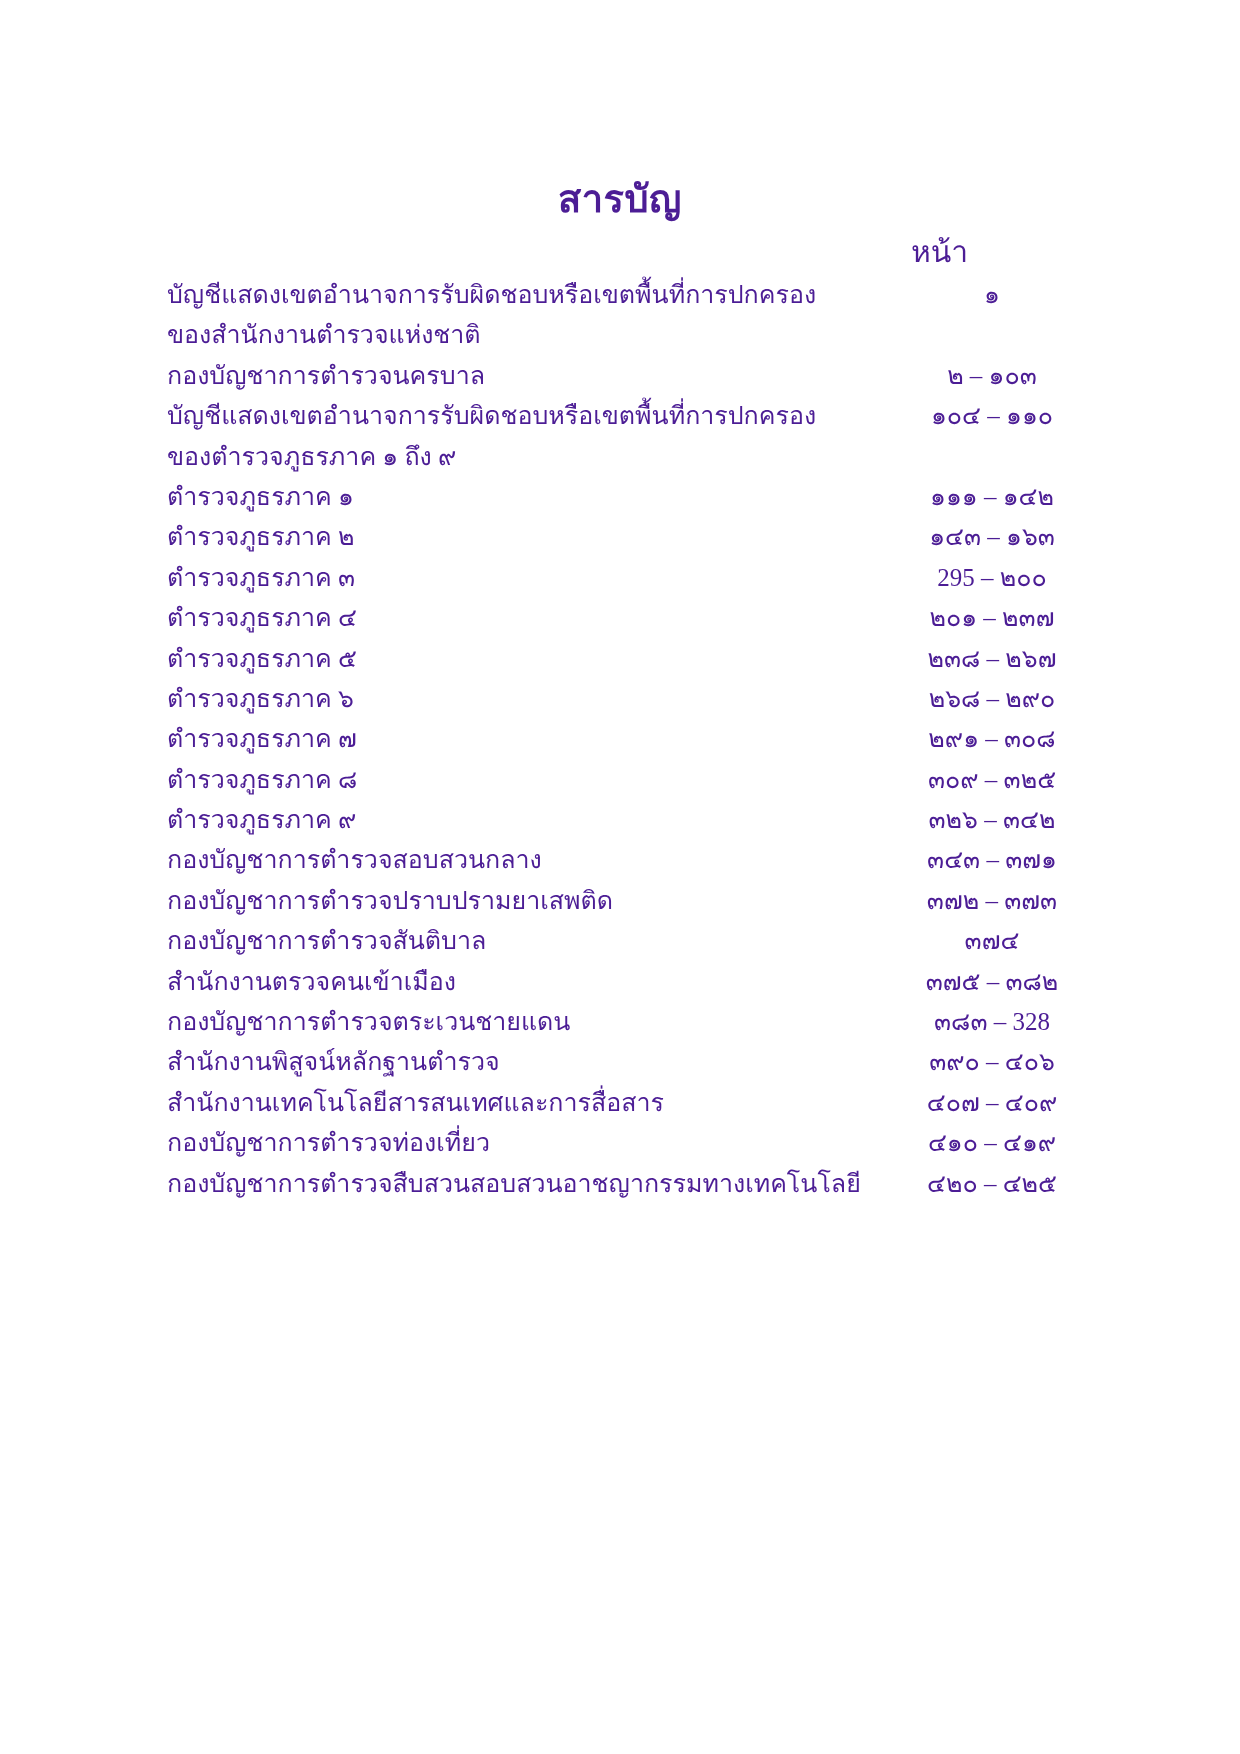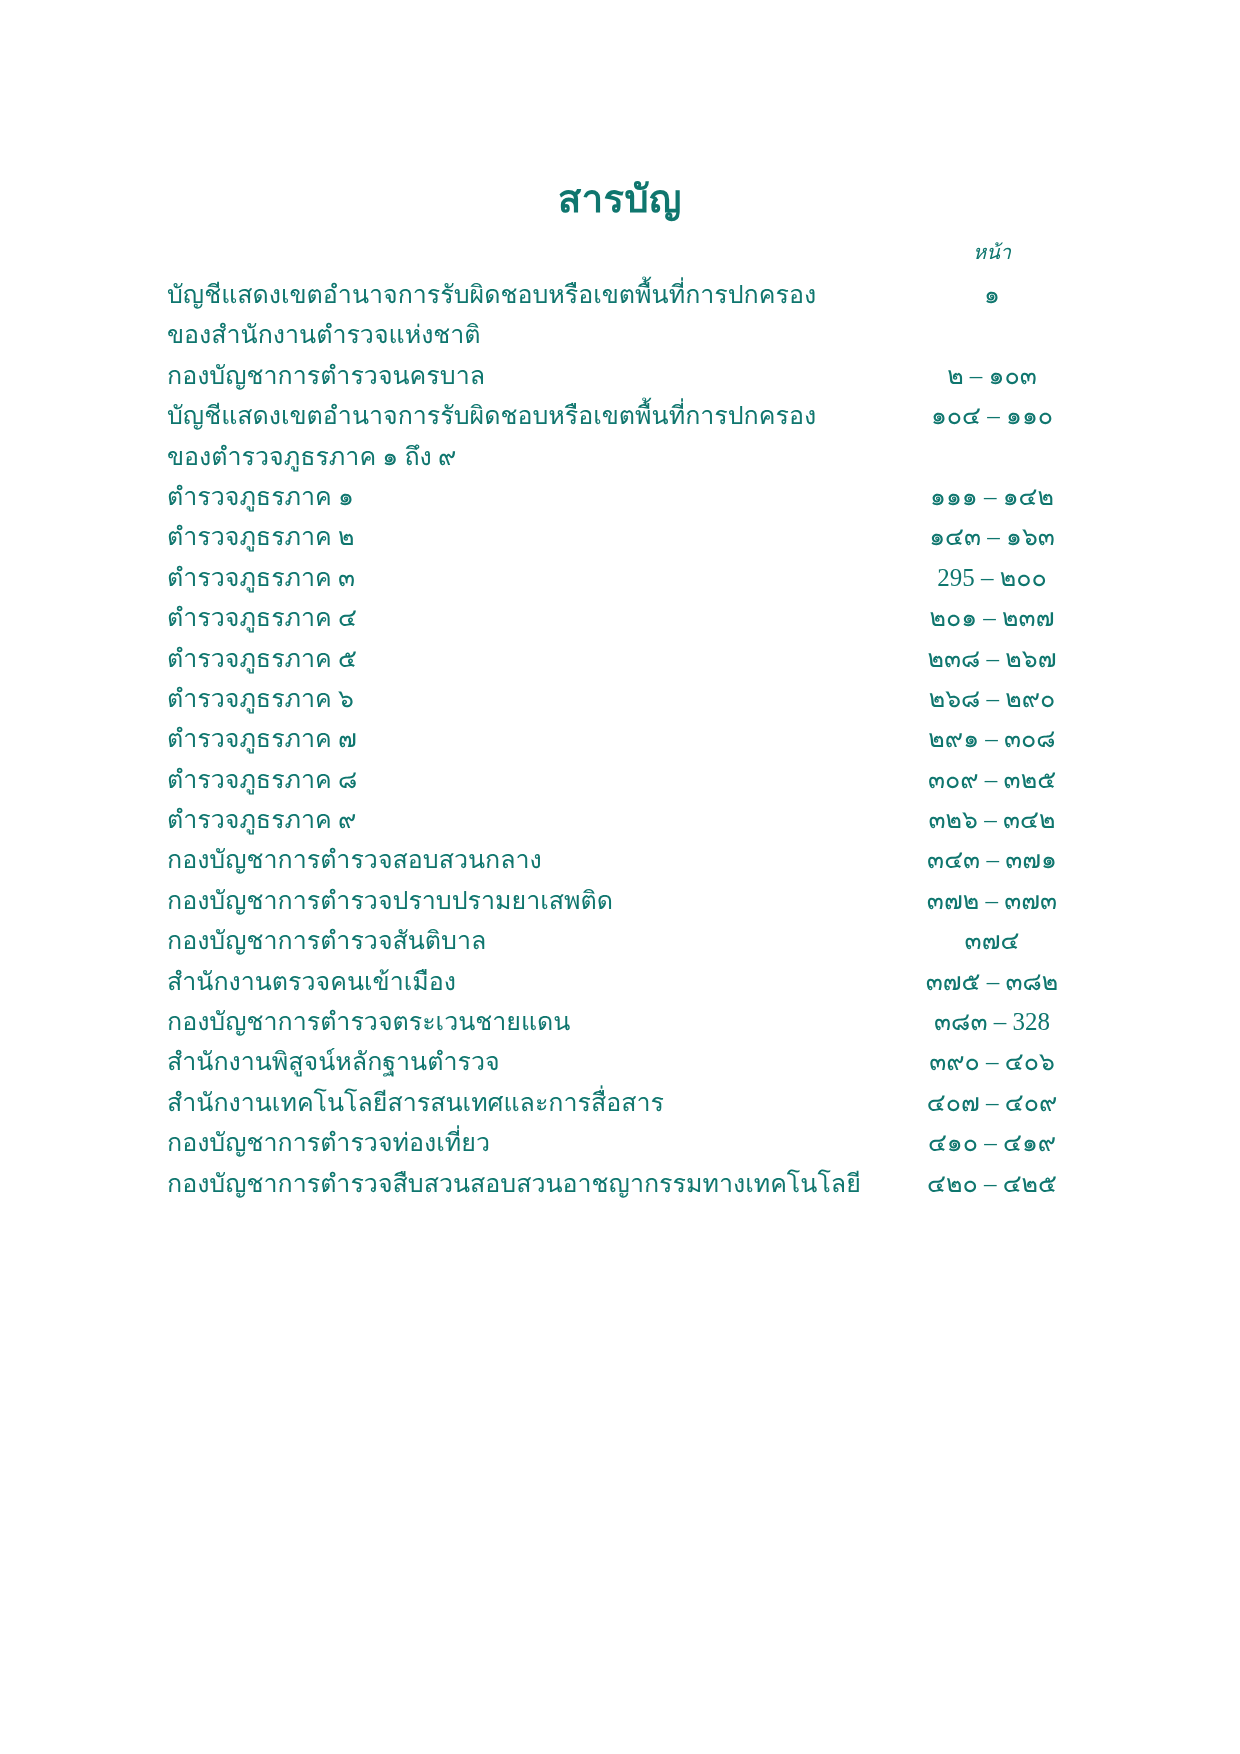--- a/index.html
+++ b/index.html
@@ -12,7 +12,7 @@
     margin: 0 auto;
     background: #ffffff;
     font-family: "Liberation Serif", serif;
-    color: #0f766e;
+    color: #4c1d95;
     overflow: hidden;
   }
 

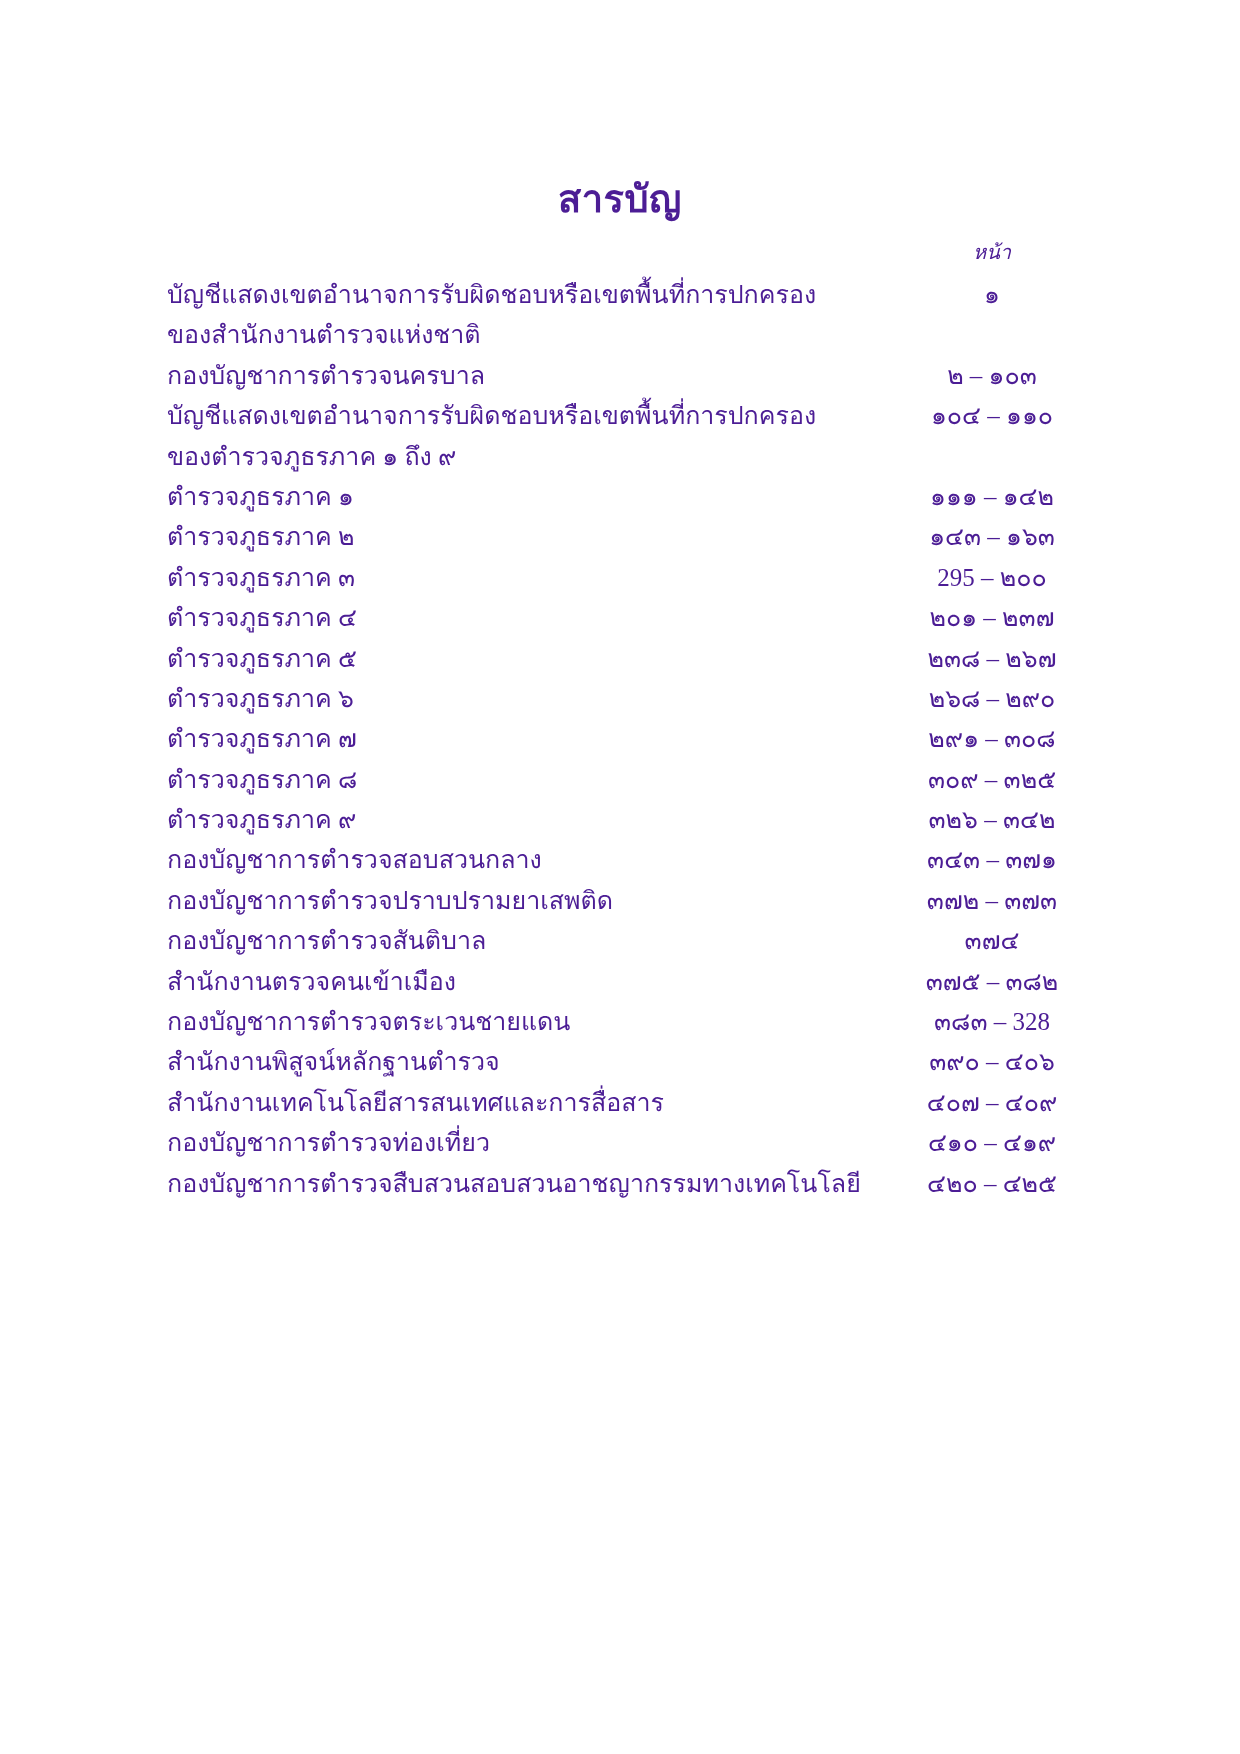--- a/index.html
+++ b/index.html
@@ -34,10 +34,8 @@
     top: 234px;
     left: 911px;
     width: 162px;
-    text-align: center;
-    font-size: 20px;
+    font-size: 30px;
     line-height: 36px;
-    font-style: italic;
   }
 
   .toc {

